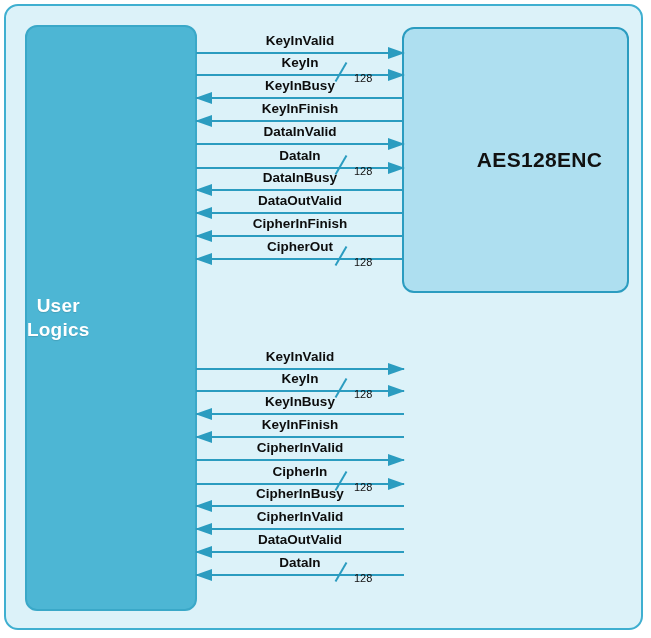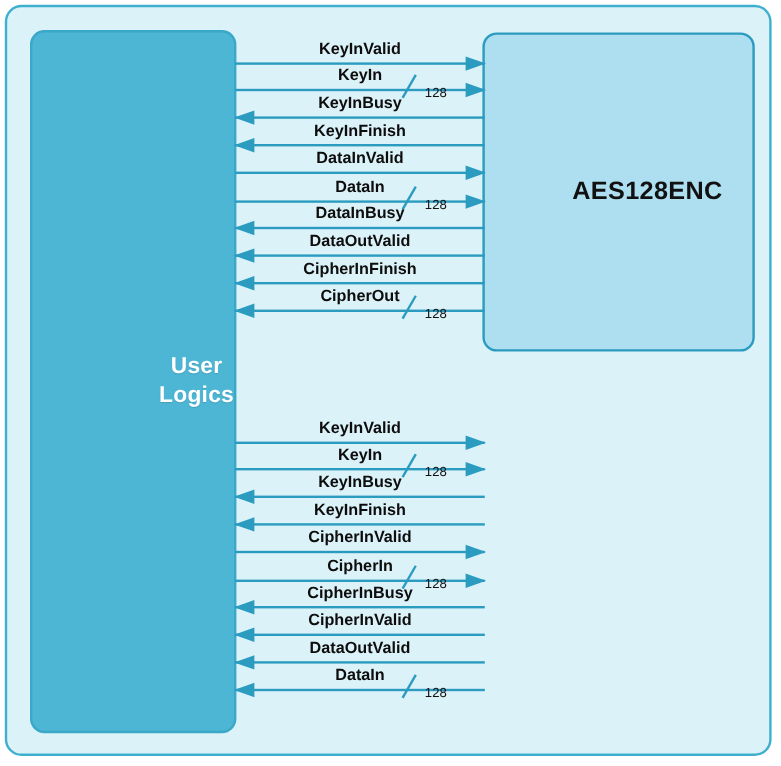--- a/index.html
+++ b/index.html
@@ -40,7 +40,7 @@
     background: #4DB6D4;
     display: flex;
     align-items: center;
-    justify-content: flex-end;
+    justify-content: flex-start;
   }
   #user-logics .ul-title {
     color: #FFFFFF;

